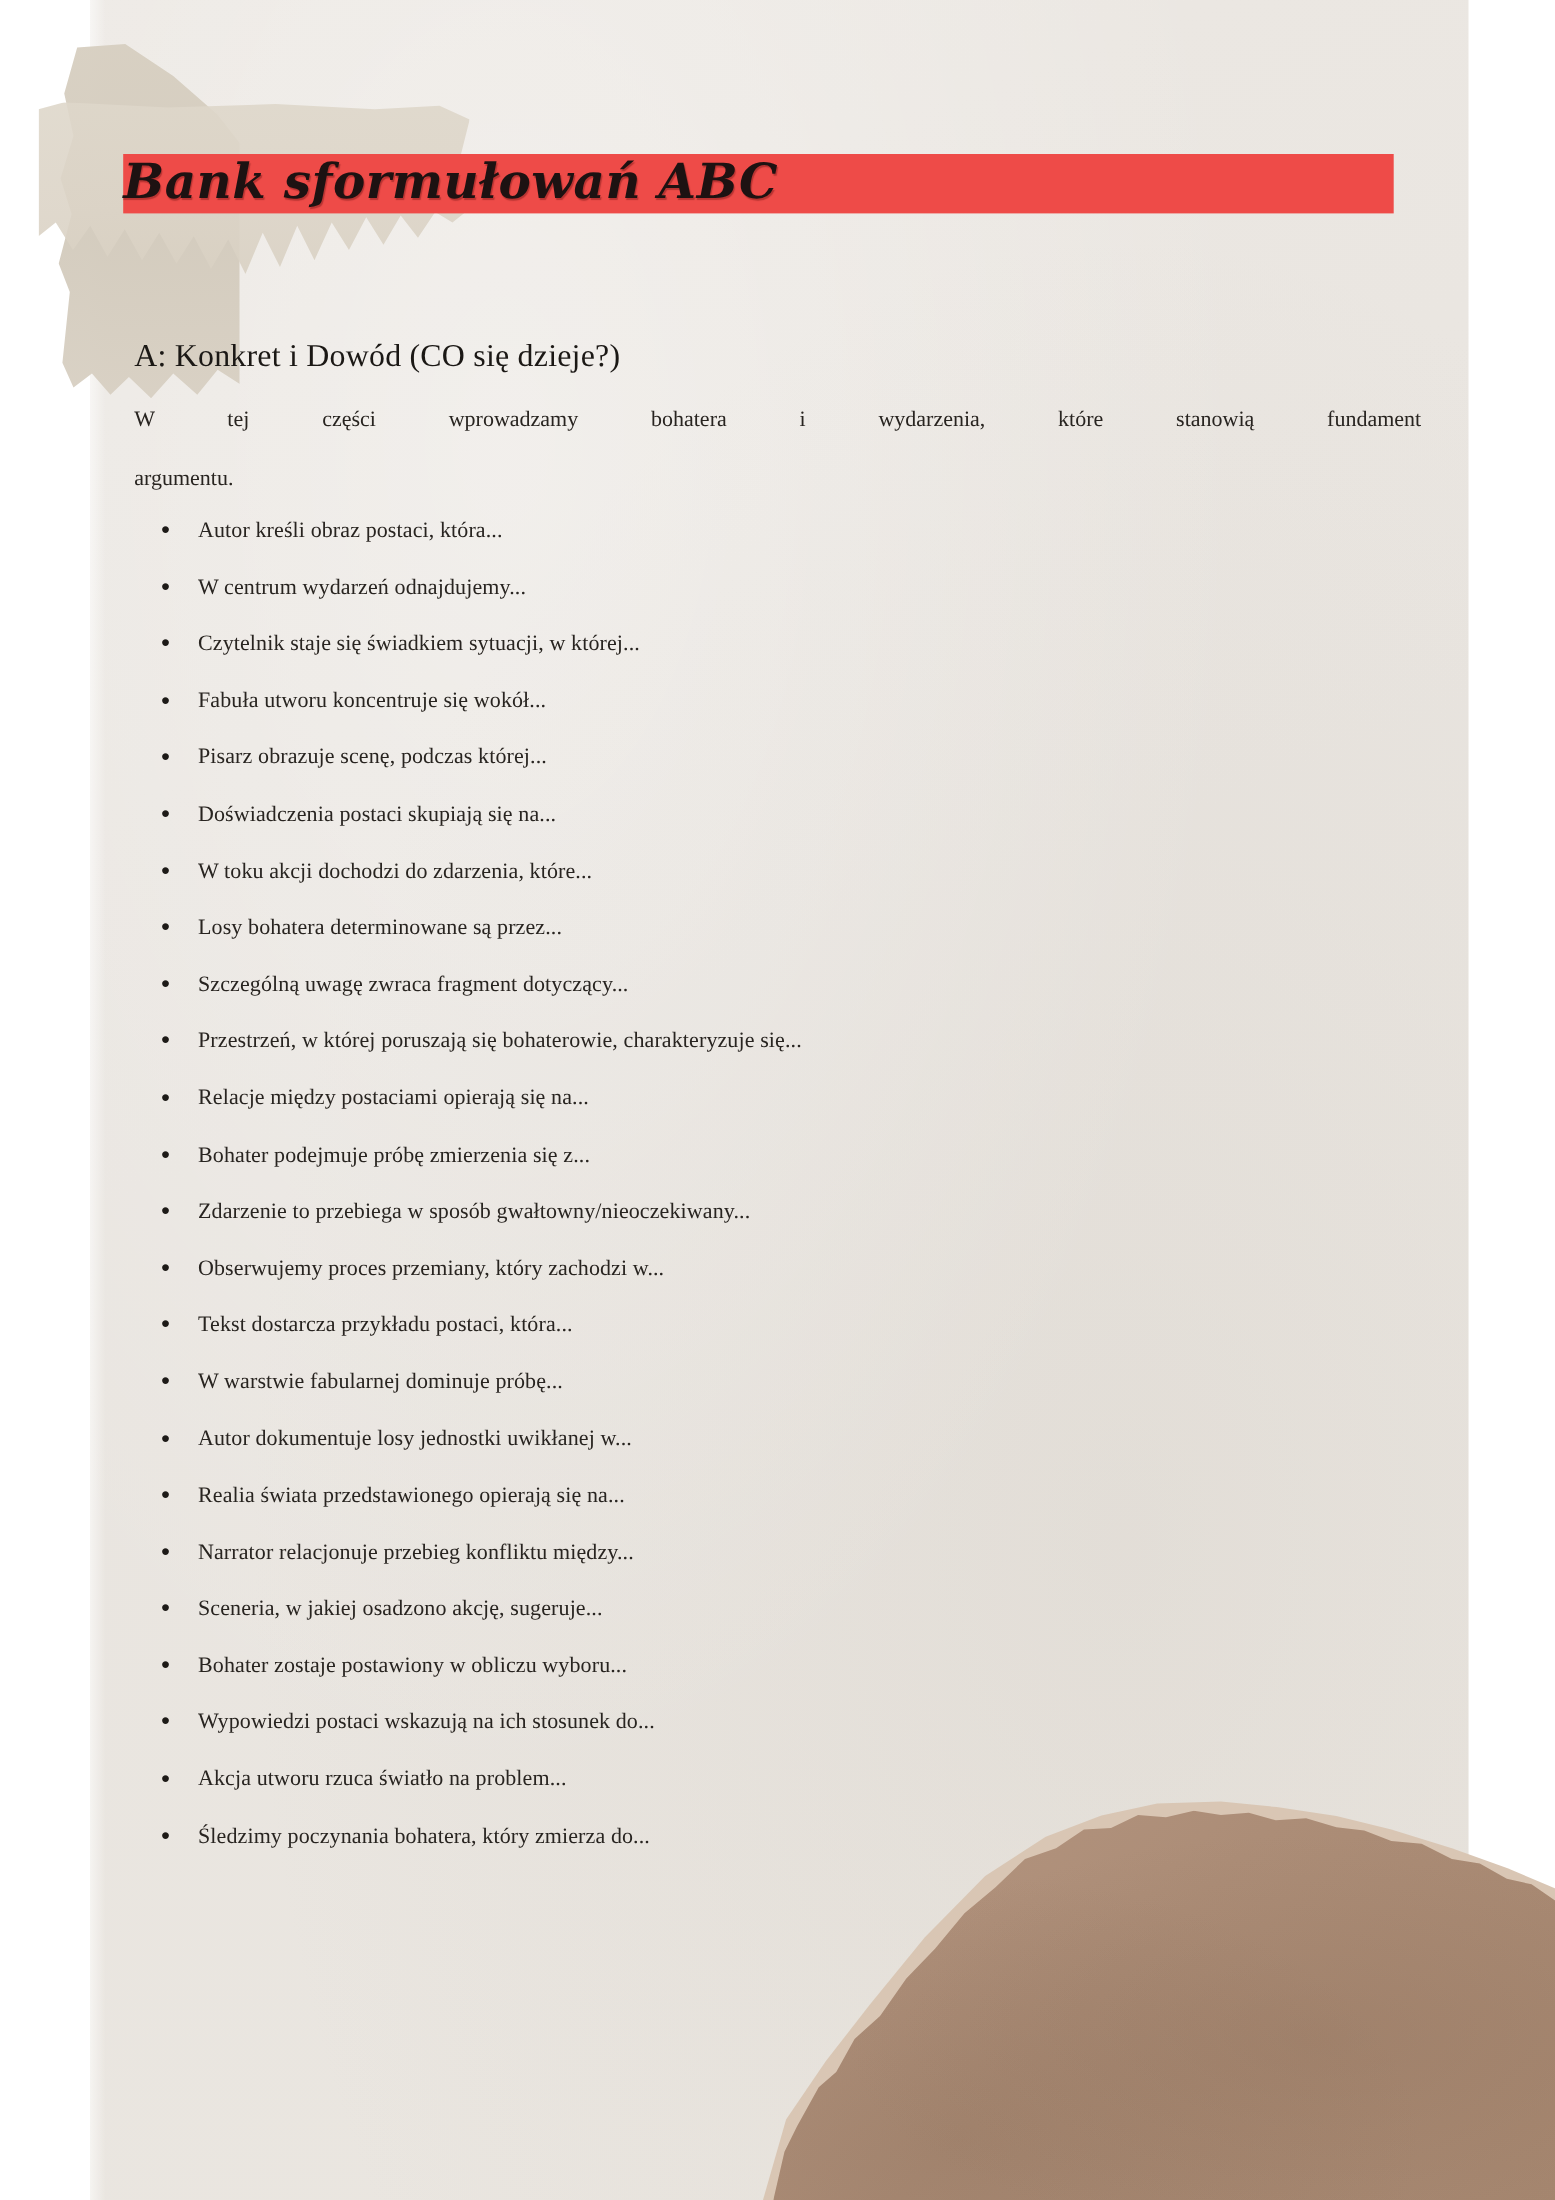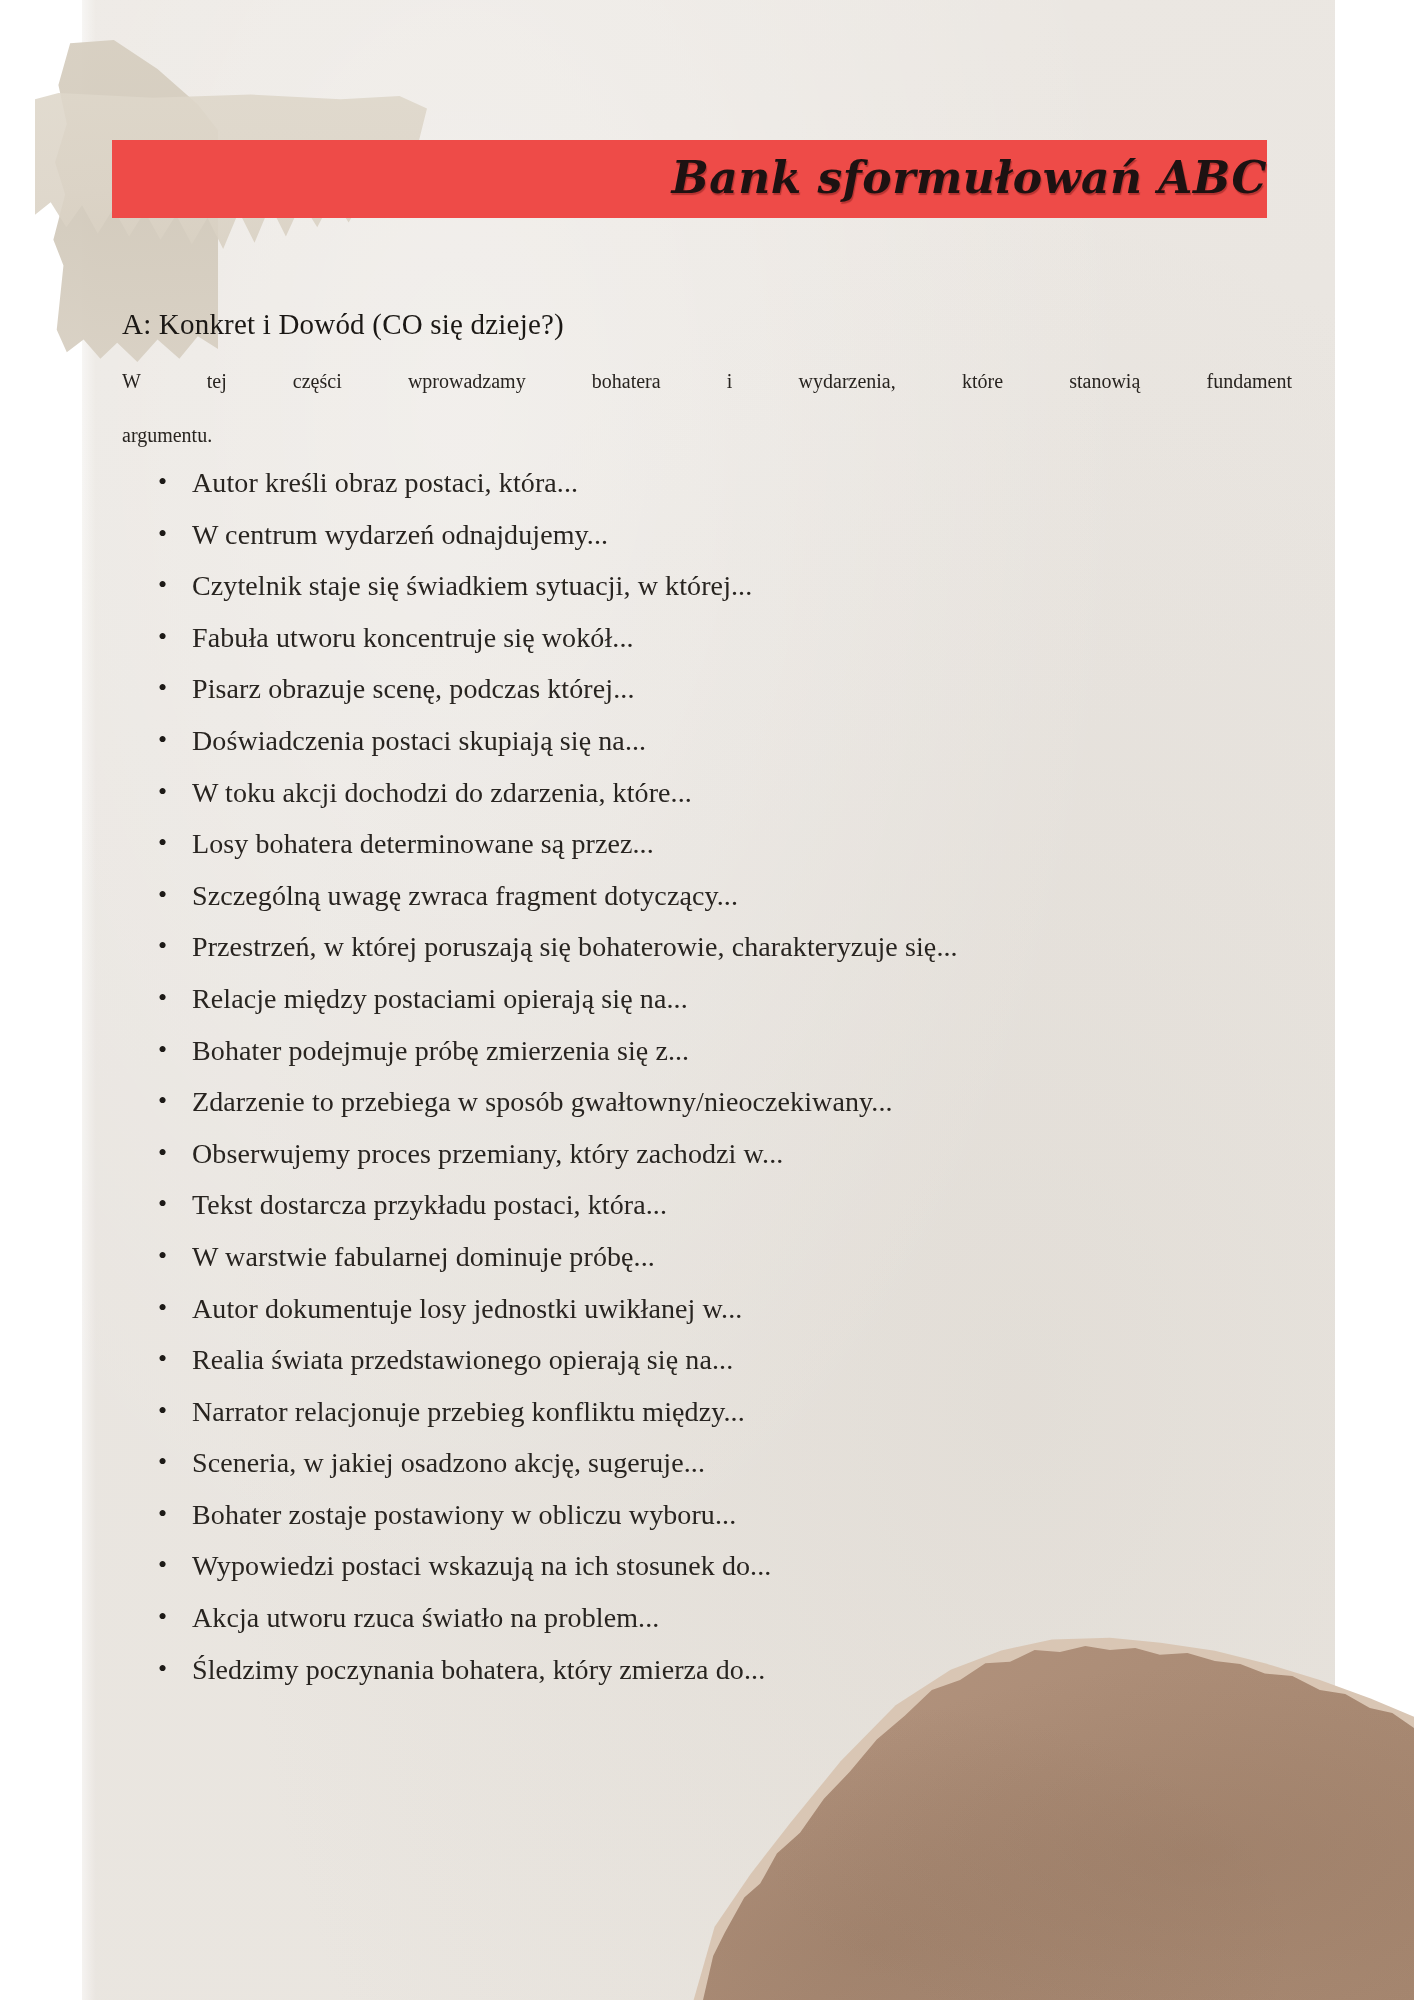--- a/index.html
+++ b/index.html
@@ -57,10 +57,10 @@
   .banner {
     position:absolute;
     left:112px; top:140px;
-    width:1155px; height:78px;
+    width:1155px; height:54px;
     background:#ee4b48;
     z-index:4;
-    display:flex; align-items:center; justify-content:flex-end;
+    display:flex; align-items:center; justify-content:flex-start;
   }
   .banner h1 {
     font-family:"DejaVu Serif", serif;

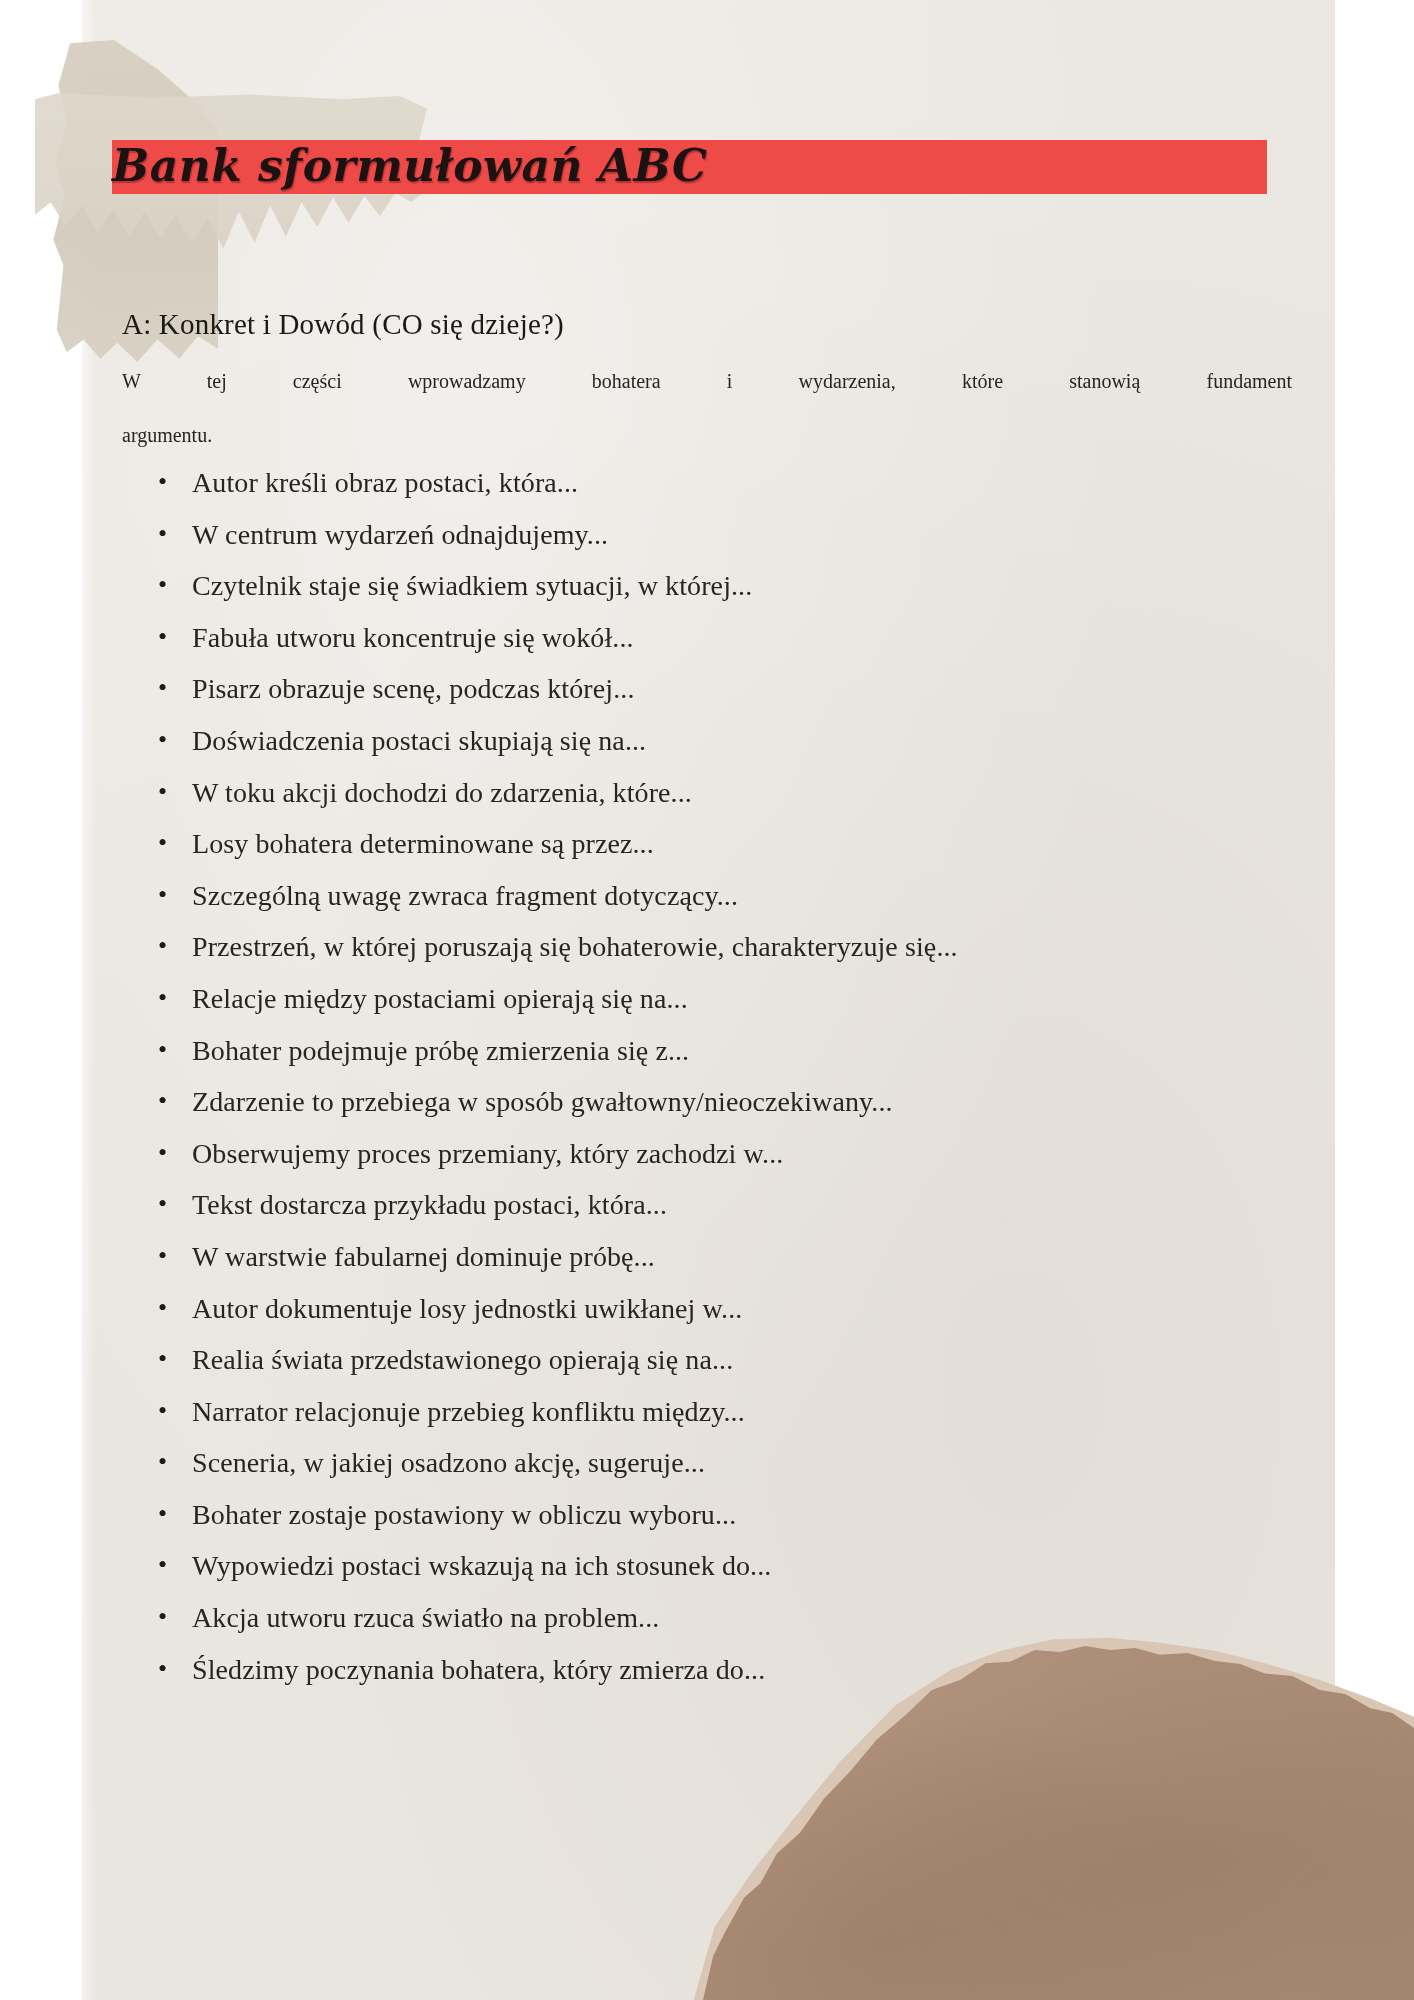--- a/index.html
+++ b/index.html
@@ -98,11 +98,10 @@
   ul.phrases { list-style:none; margin-top:6px; padding-left:58px; }
   ul.phrases li {
     position:relative;
-    font-size:28px; line-height:29px;
+    font-size:20px; line-height:29px;
     margin-bottom:22.6px;
     color:#282420;
     letter-spacing:0.1px;
-    margin-left:12px;
   }
   ul.phrases li::before {
     content:"\2022";

